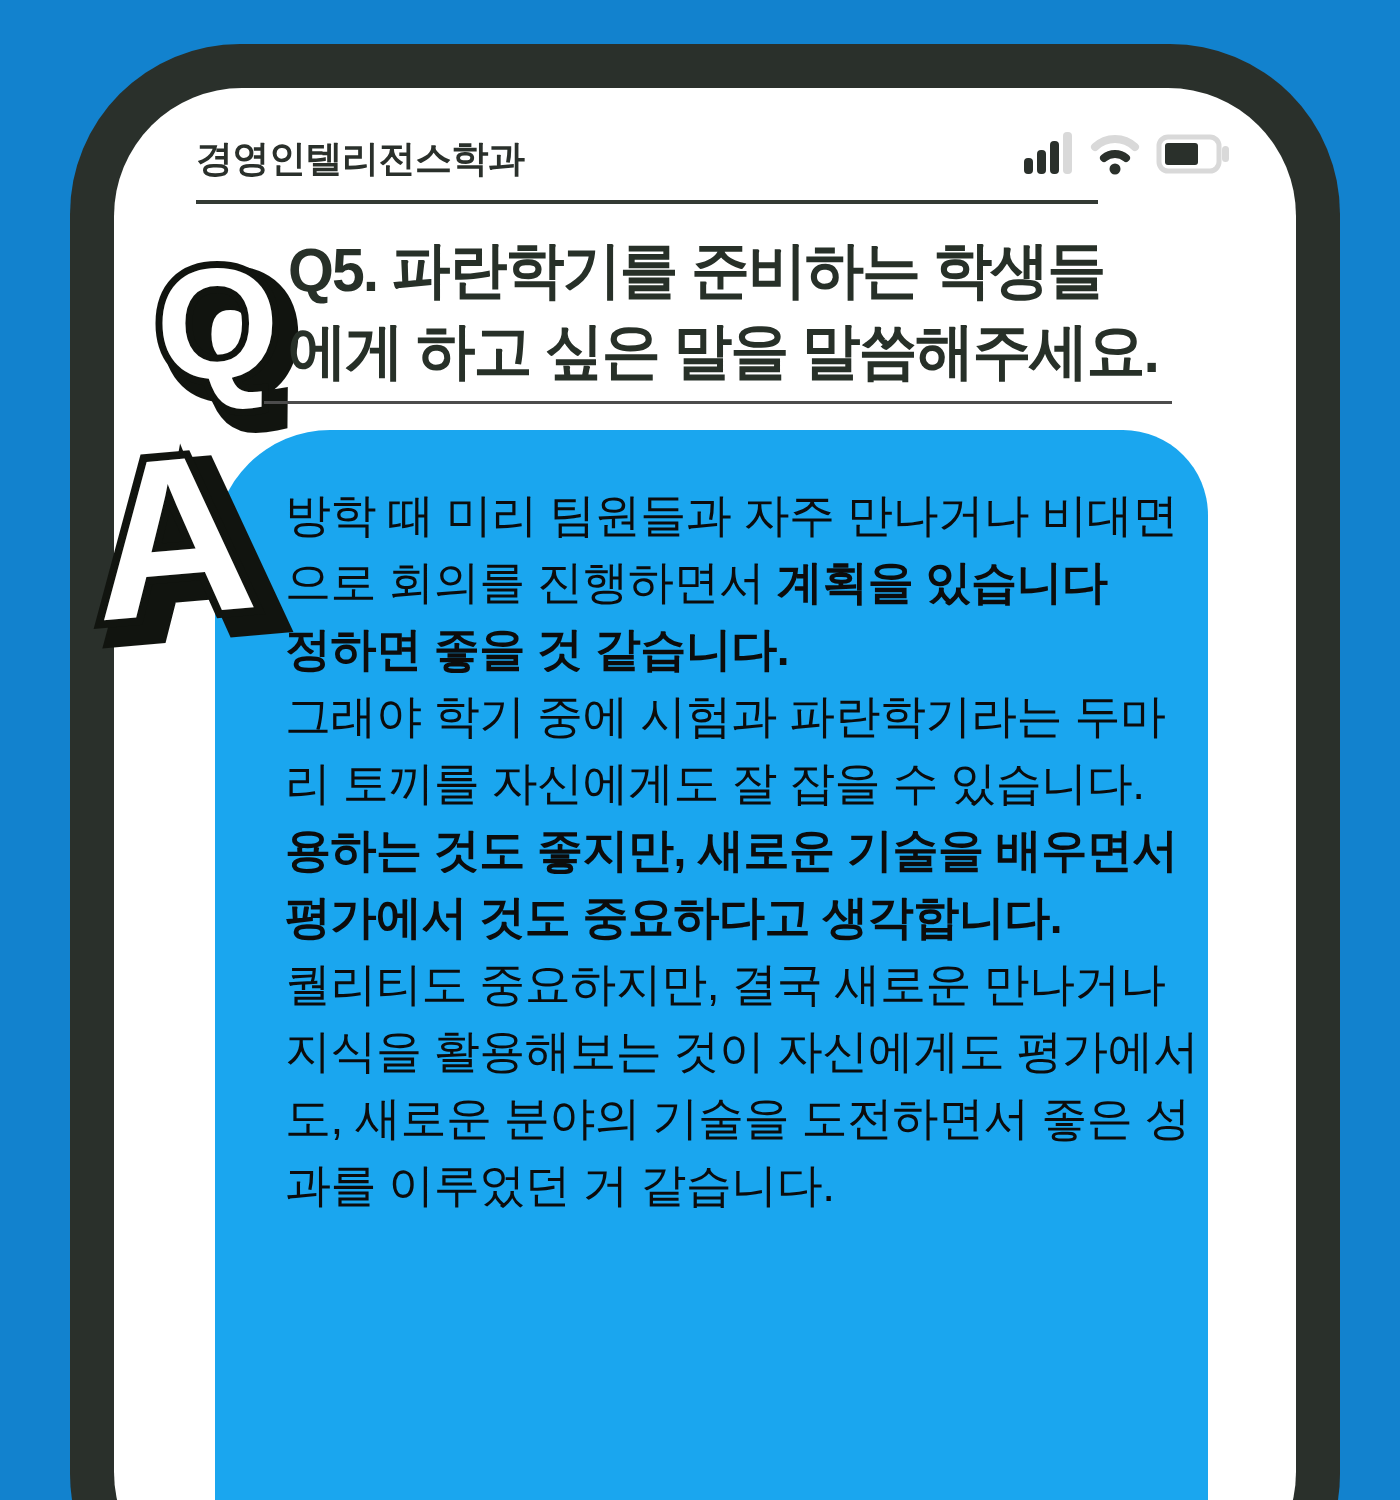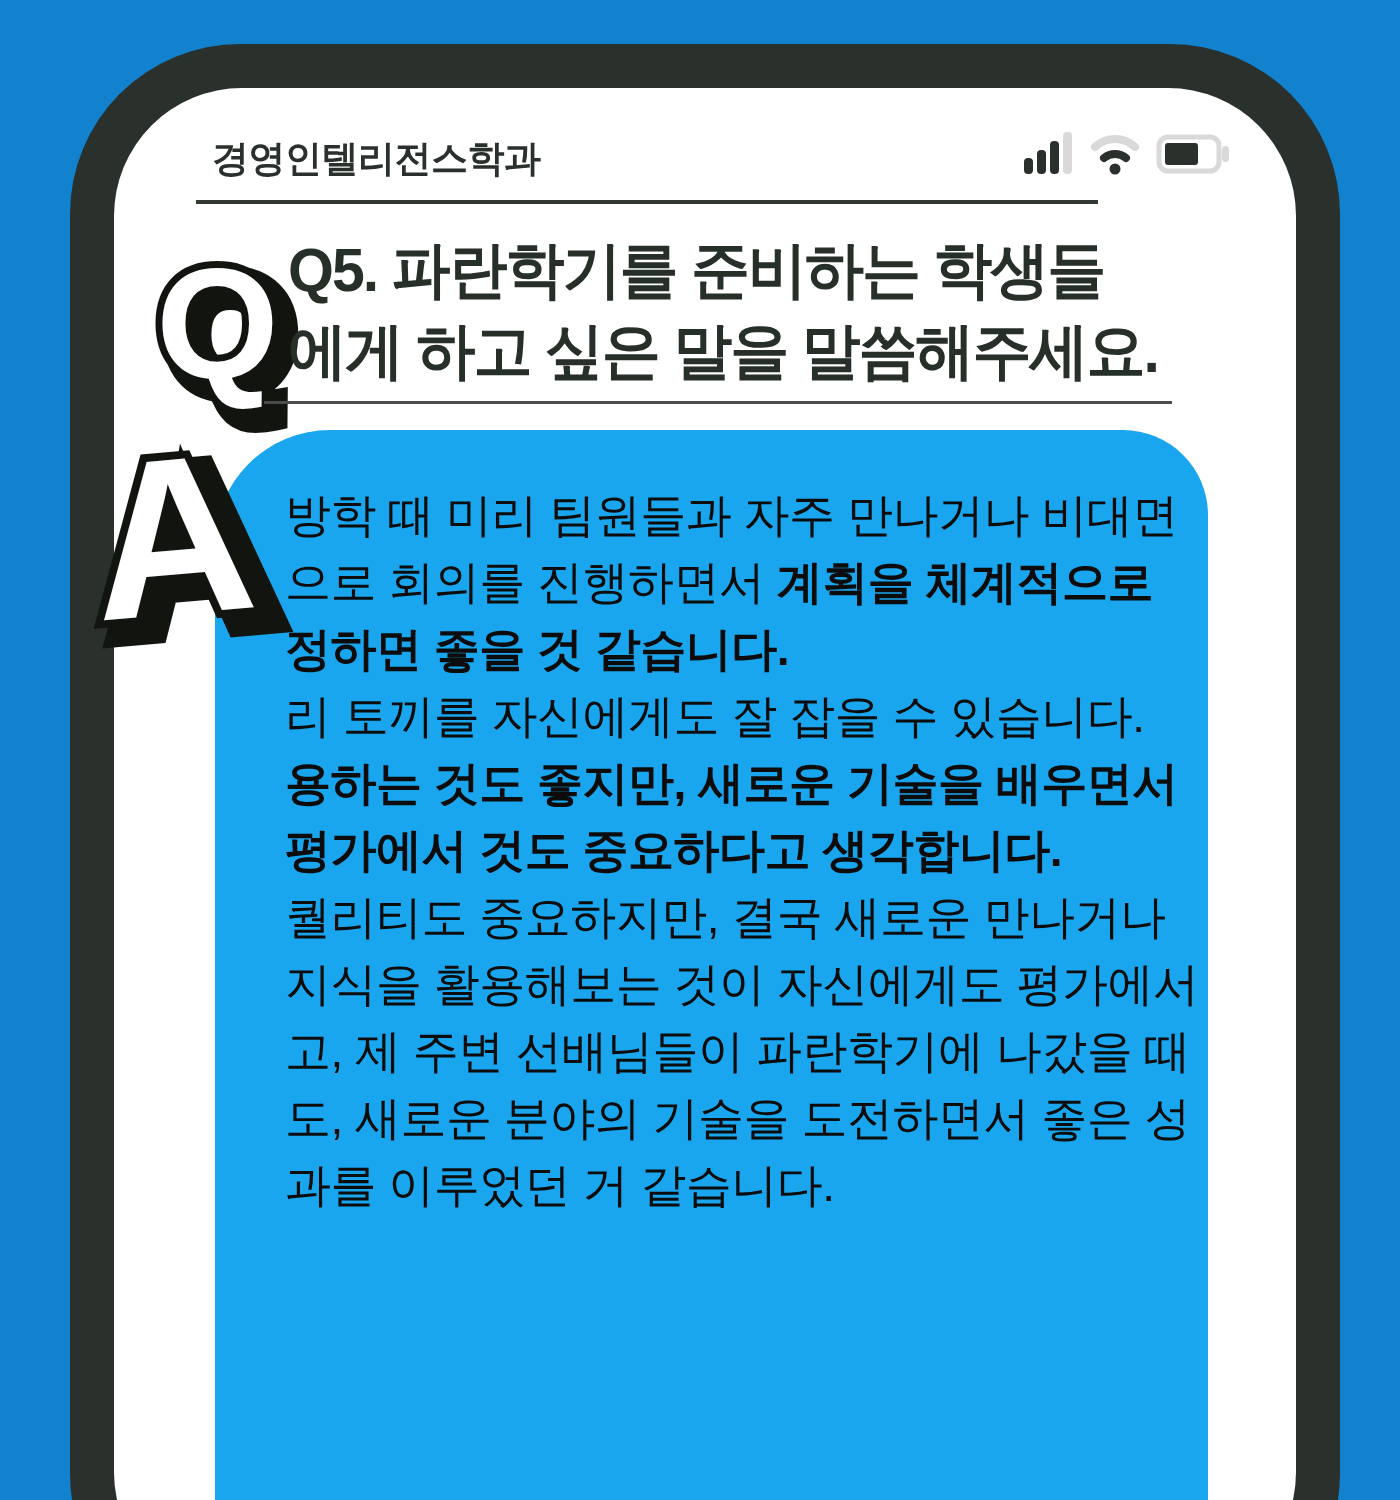--- a/index.html
+++ b/index.html
@@ -32,7 +32,6 @@
     position:absolute;left:196px;top:134px;
     font-size:37px;font-weight:600;color:var(--status-text);
     letter-spacing:-0.5px;
-    margin-left:16px;
   }
   .status-icons{
     position:absolute;left:1024px;top:130px;

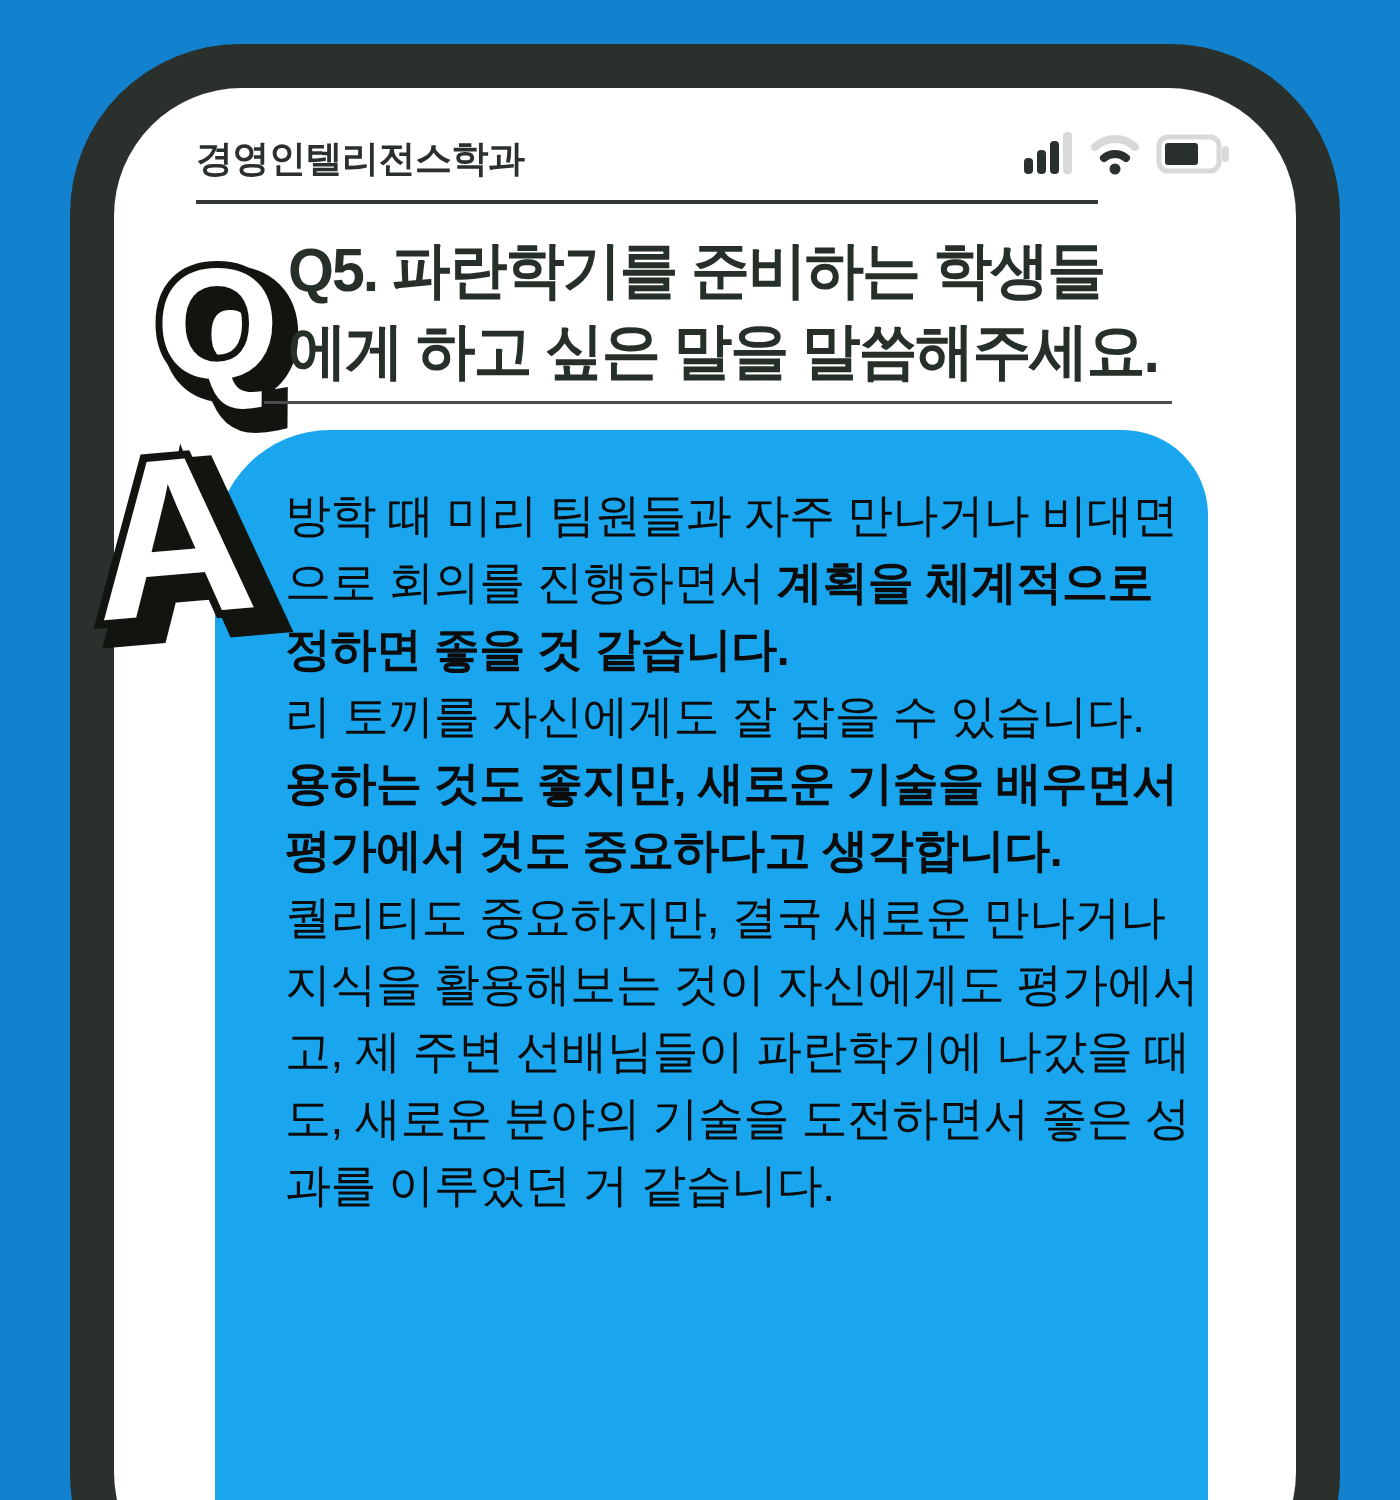--- a/index.html
+++ b/index.html
@@ -118,7 +118,7 @@
   <div class="bubble">
     <div class="bubble-text">
         <div class="bubble-line"><span>방학 때 미리 팀원들과 자주 만나거나 비대면</span></div>
-        <div class="bubble-line"><span>으로 회의를 진행하면서 </span><span class="bold">계획을 체계적으로</span></div>
+        <div class="bubble-line"><span>으로 회의를 진행하면서 </span><span class="bold">계획을 있습니다</span></div>
         <div class="bubble-line"><span class="bold">정하면 좋을 것 같습니다.</span></div>
         <div class="bubble-line"><span>리 토끼를 자신에게도 잘 잡을 수 있습니다.</span></div>
         <div class="bubble-line"><span class="bold">용하는 것도 좋지만, 새로운 기술을 배우면서</span></div>

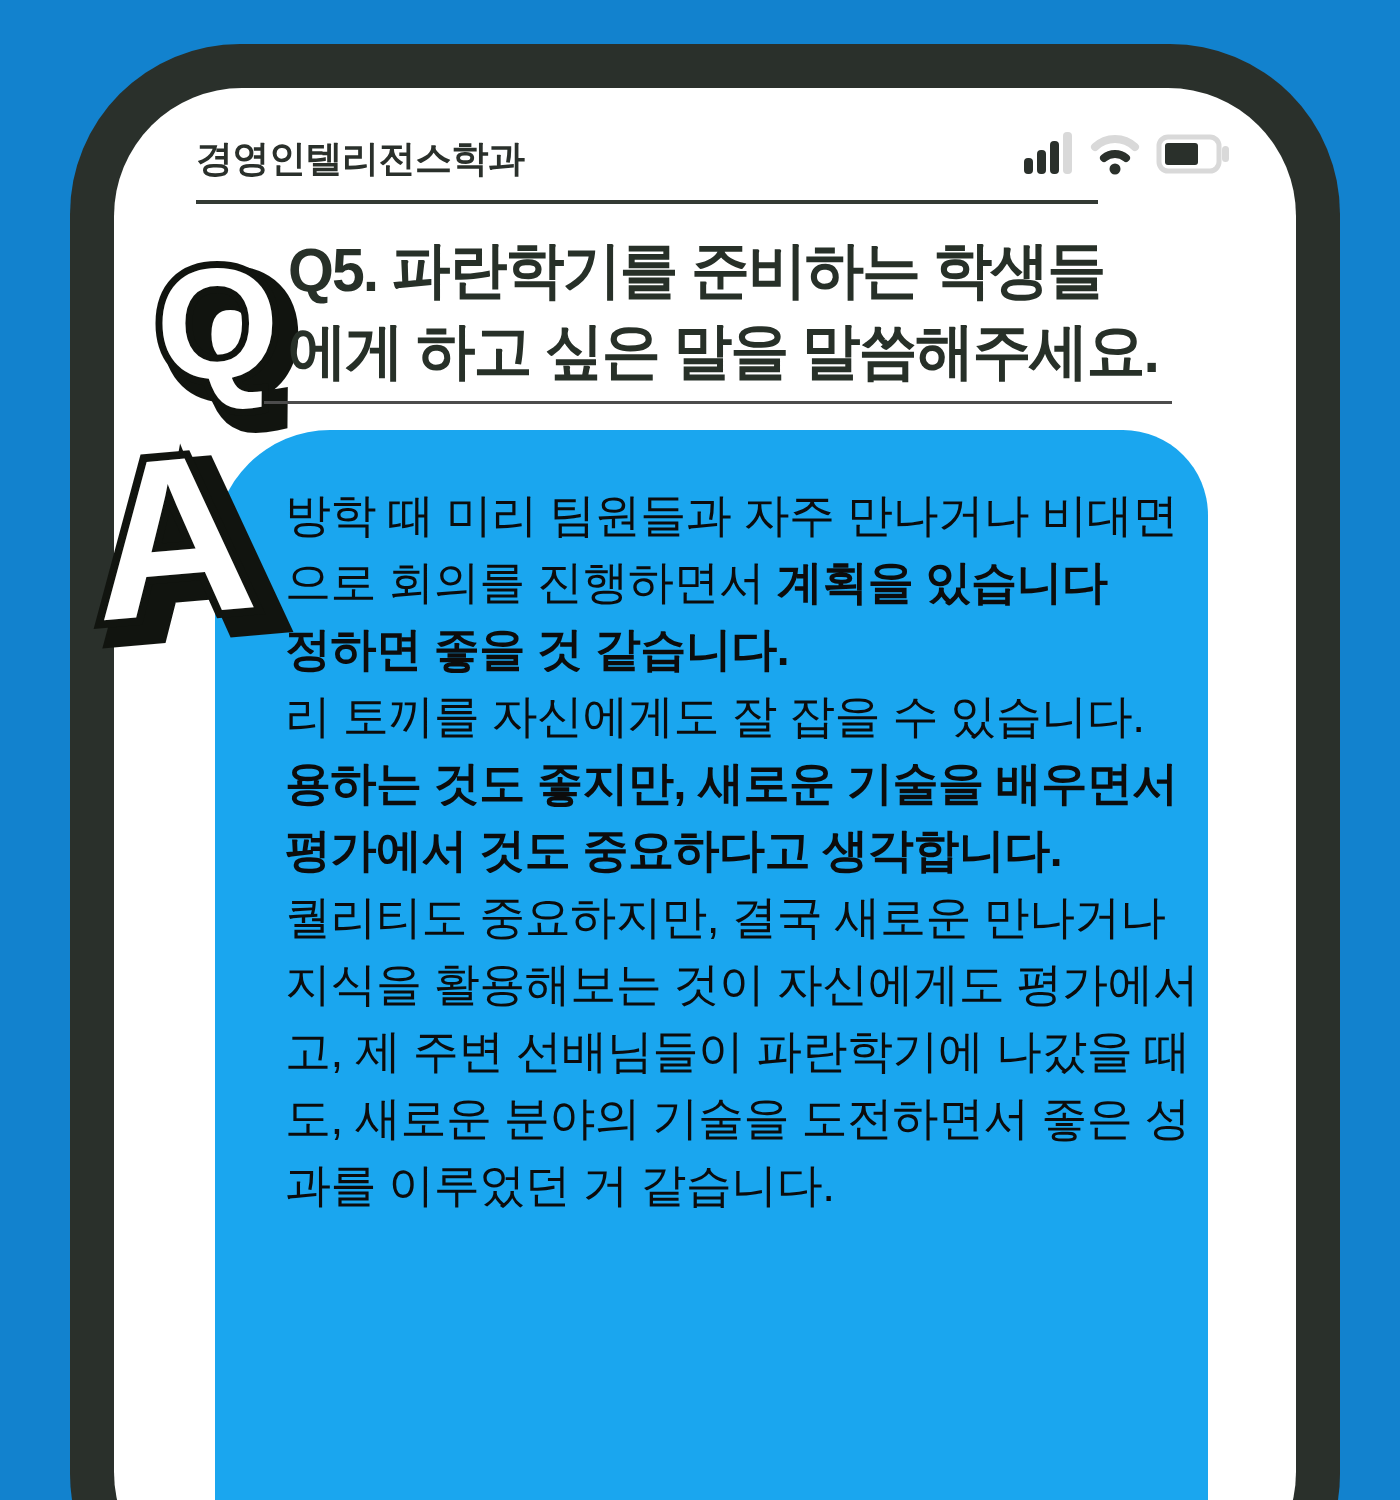--- a/index.html
+++ b/index.html
@@ -120,6 +120,7 @@
         <div class="bubble-line"><span>방학 때 미리 팀원들과 자주 만나거나 비대면</span></div>
         <div class="bubble-line"><span>으로 회의를 진행하면서 </span><span class="bold">계획을 있습니다</span></div>
         <div class="bubble-line"><span class="bold">정하면 좋을 것 같습니다.</span></div>
+        <div class="bubble-line"><span>그래야 학기 중에 시험과 파란학기라는 두마</span></div>
         <div class="bubble-line"><span>리 토끼를 자신에게도 잘 잡을 수 있습니다.</span></div>
         <div class="bubble-line"><span class="bold">용하는 것도 좋지만, 새로운 기술을 배우면서</span></div>
         <div class="bubble-line"><span class="bold">평가에서 것도 중요하다고 생각합니다.</span></div>

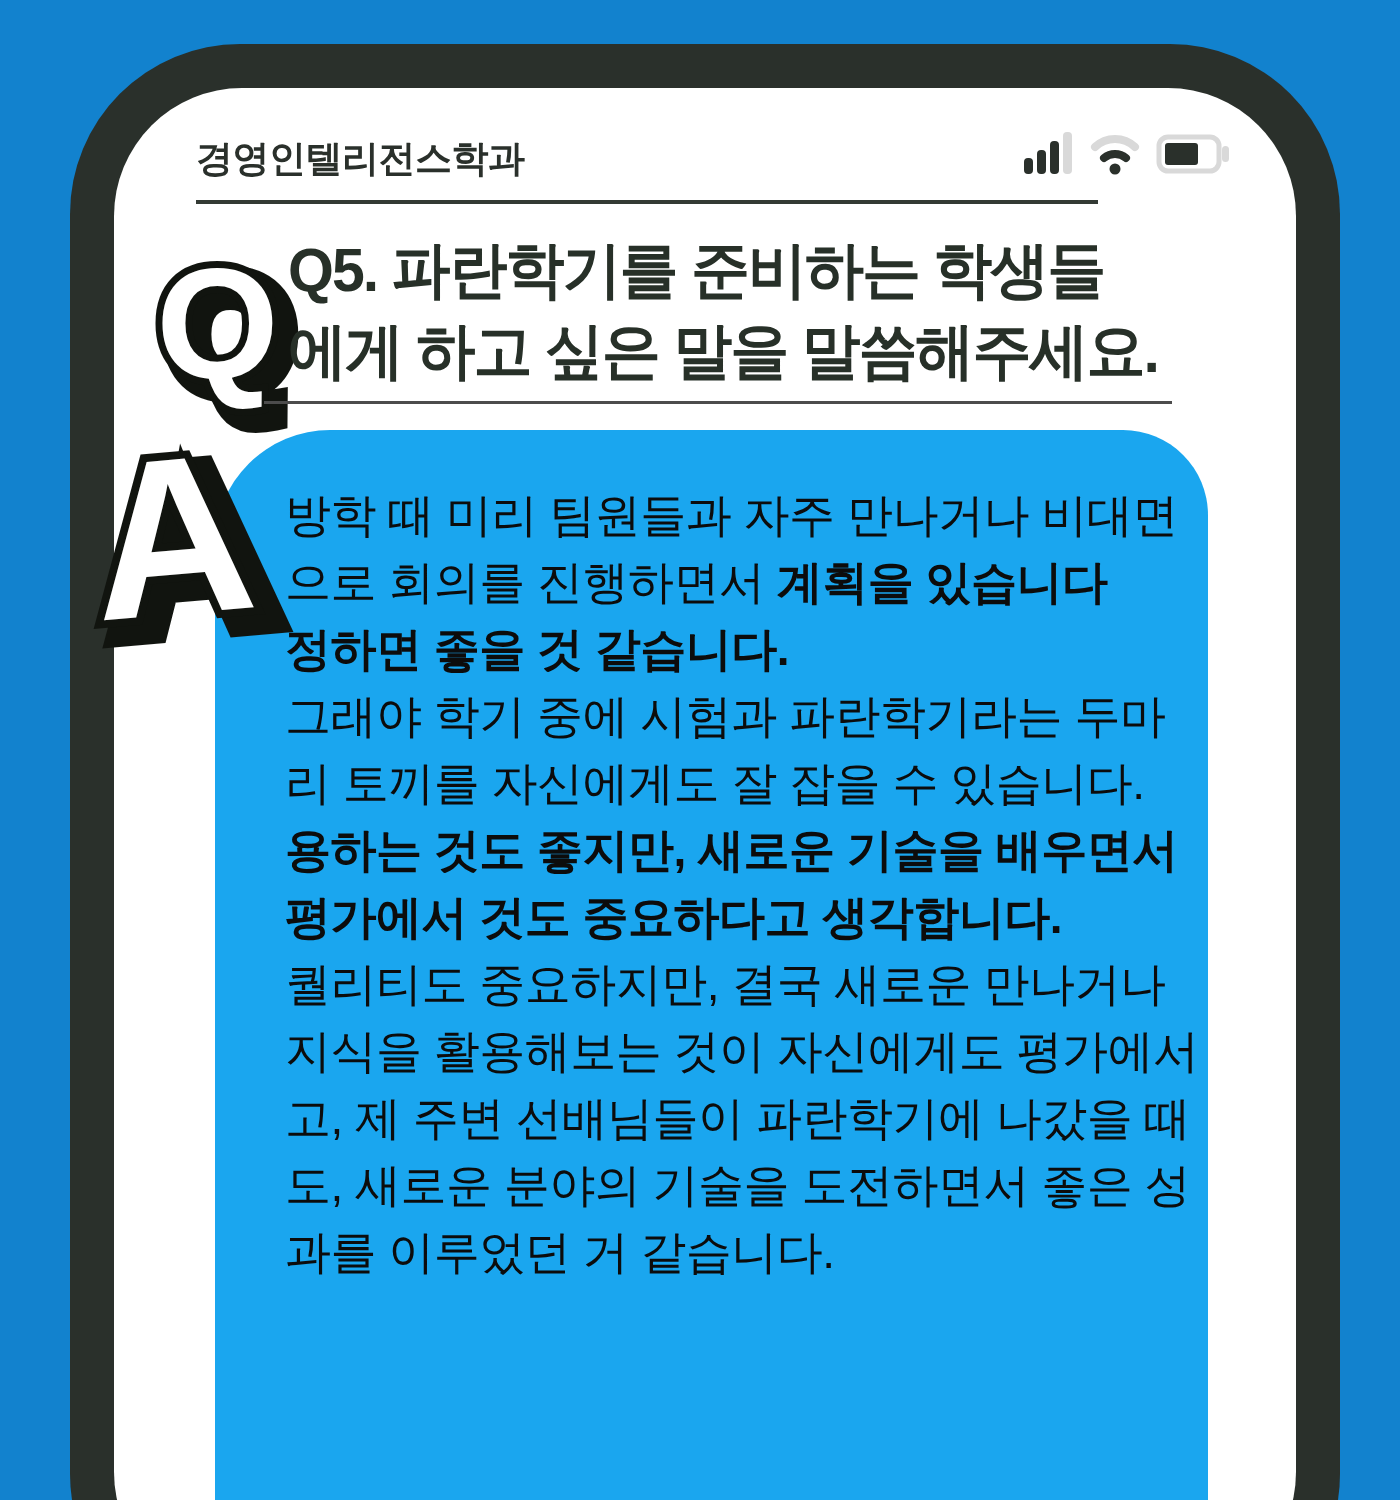--- a/index.html
+++ b/index.html
@@ -126,7 +126,6 @@
         <div class="bubble-line"><span class="bold">평가에서 것도 중요하다고 생각합니다.</span></div>
         <div class="bubble-line"><span>퀄리티도 중요하지만, 결국 새로운 만나거나</span></div>
         <div class="bubble-line"><span>지식을 활용해보는 것이 자신에게도 평가에서</span></div>
-        <div class="bubble-line"><span>고, 제 주변 선배님들이 파란학기에 나갔을 때</span></div>
         <div class="bubble-line"><span>도, 새로운 분야의 기술을 도전하면서 좋은 성</span></div>
         <div class="bubble-line"><span>과를 이루었던 거 같습니다.</span></div>
       </div>

